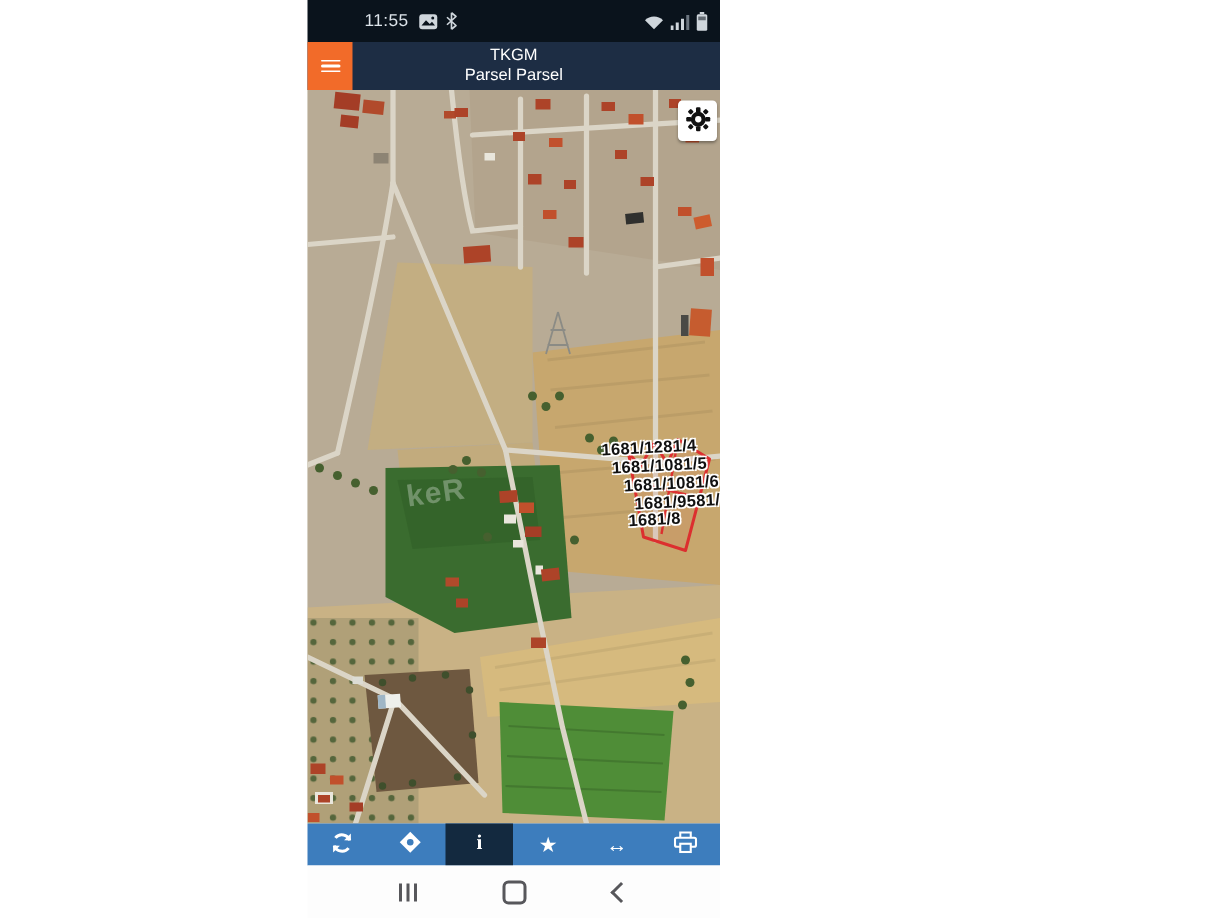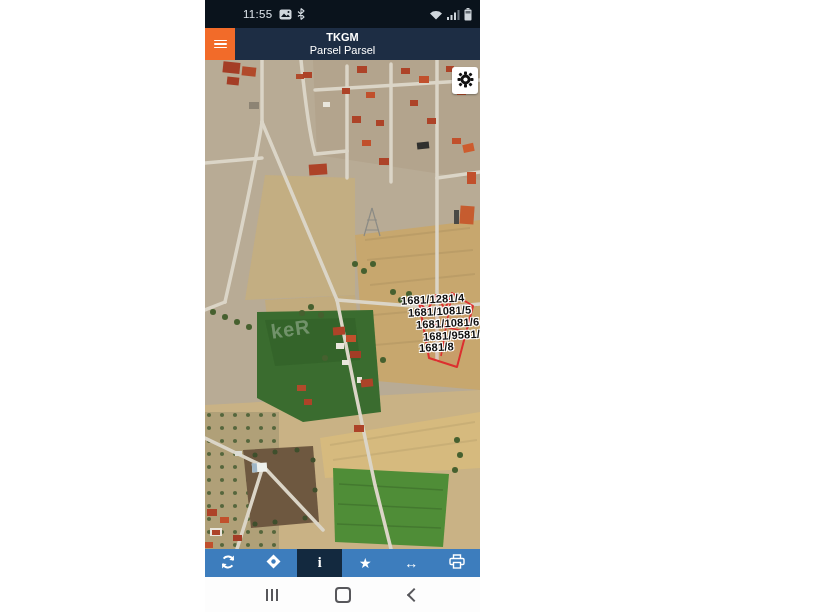--- a/index.html
+++ b/index.html
@@ -18,7 +18,7 @@
   
   .header{position:absolute;top:28px;left:0;width:275px;height:32px;background:#1d2d44;
           display:flex;flex-direction:column;align-items:center;justify-content:center;color:#fff;}
-  .hd-title{font-size:11px;font-weight:bold;line-height:13px;}
+  .hd-title{font-size:11px;font-weight:normal;line-height:13px;}
   .hd-sub{font-size:11px;line-height:13px;}
   .menu-btn{position:absolute;left:0;top:0;width:30px;height:32px;background:#f26b29;border:0;
             display:flex;align-items:center;justify-content:center;cursor:pointer;}

